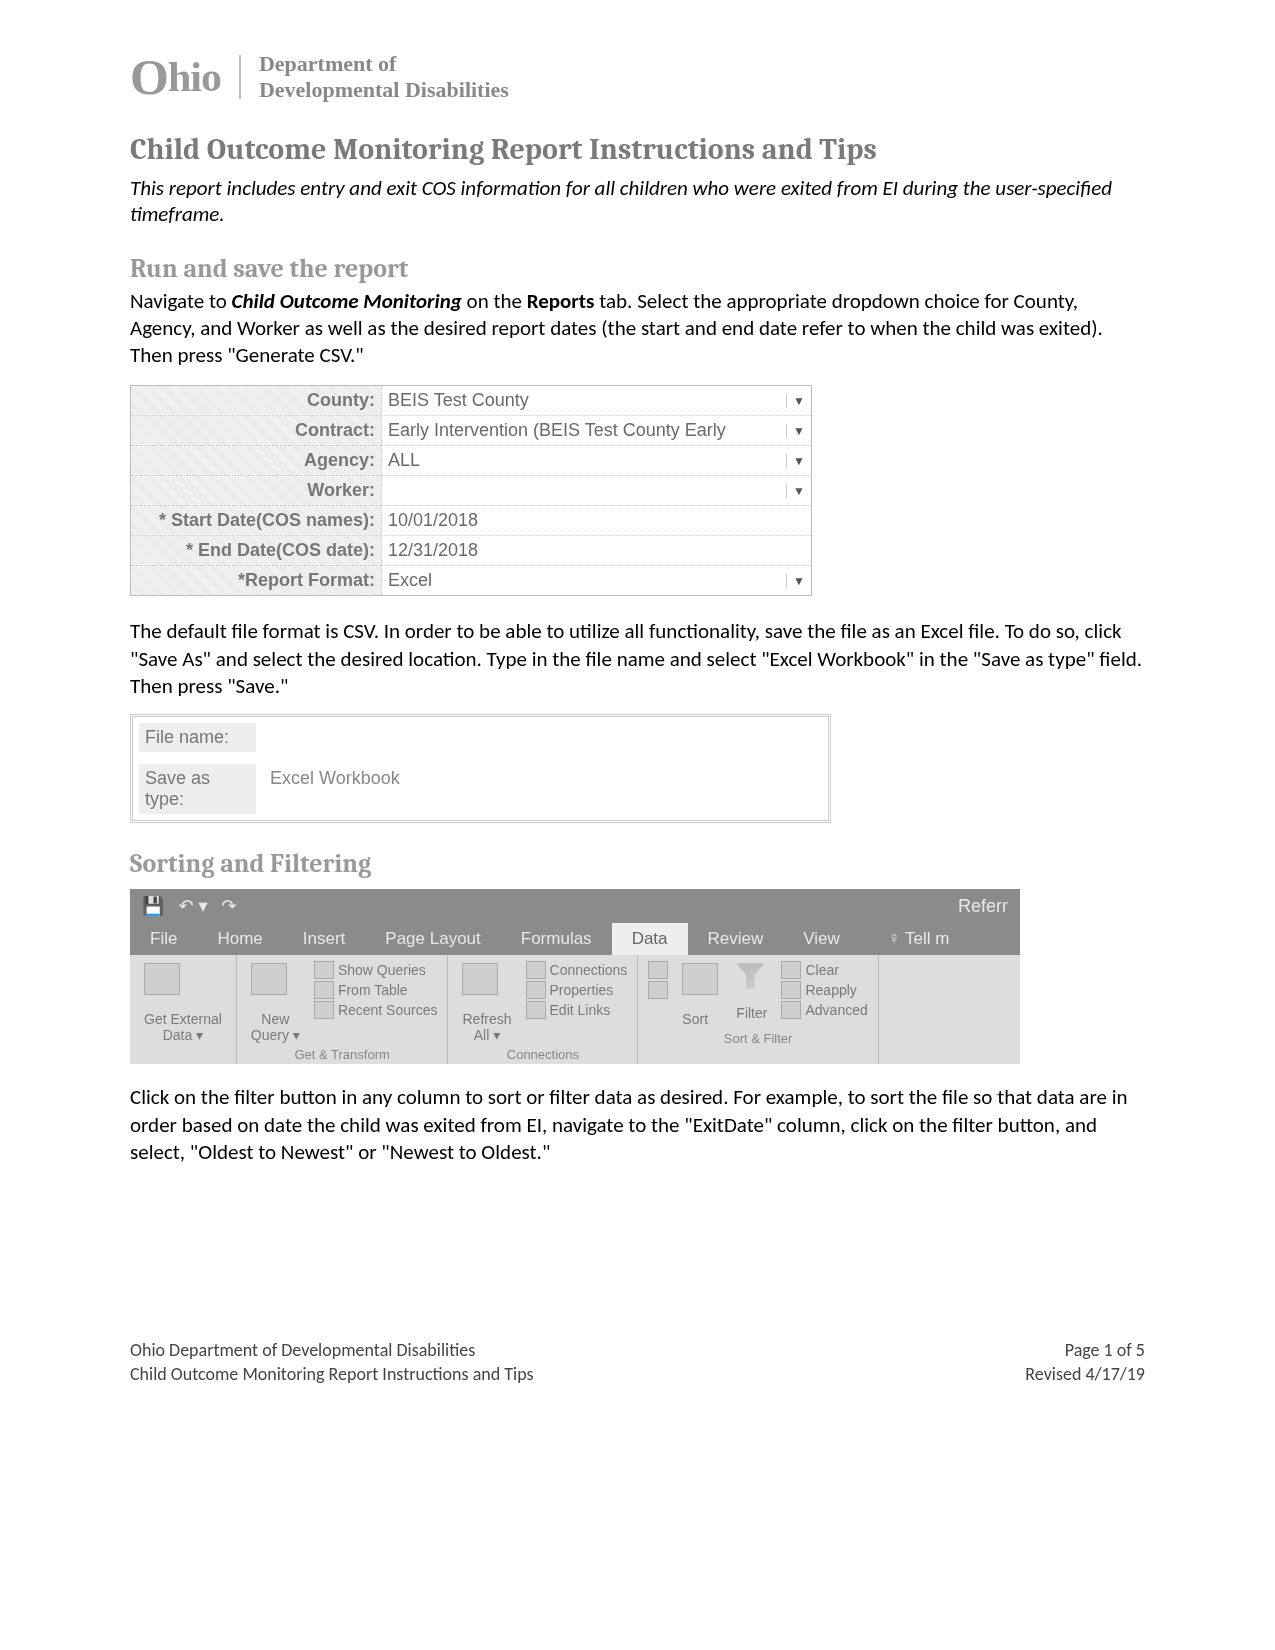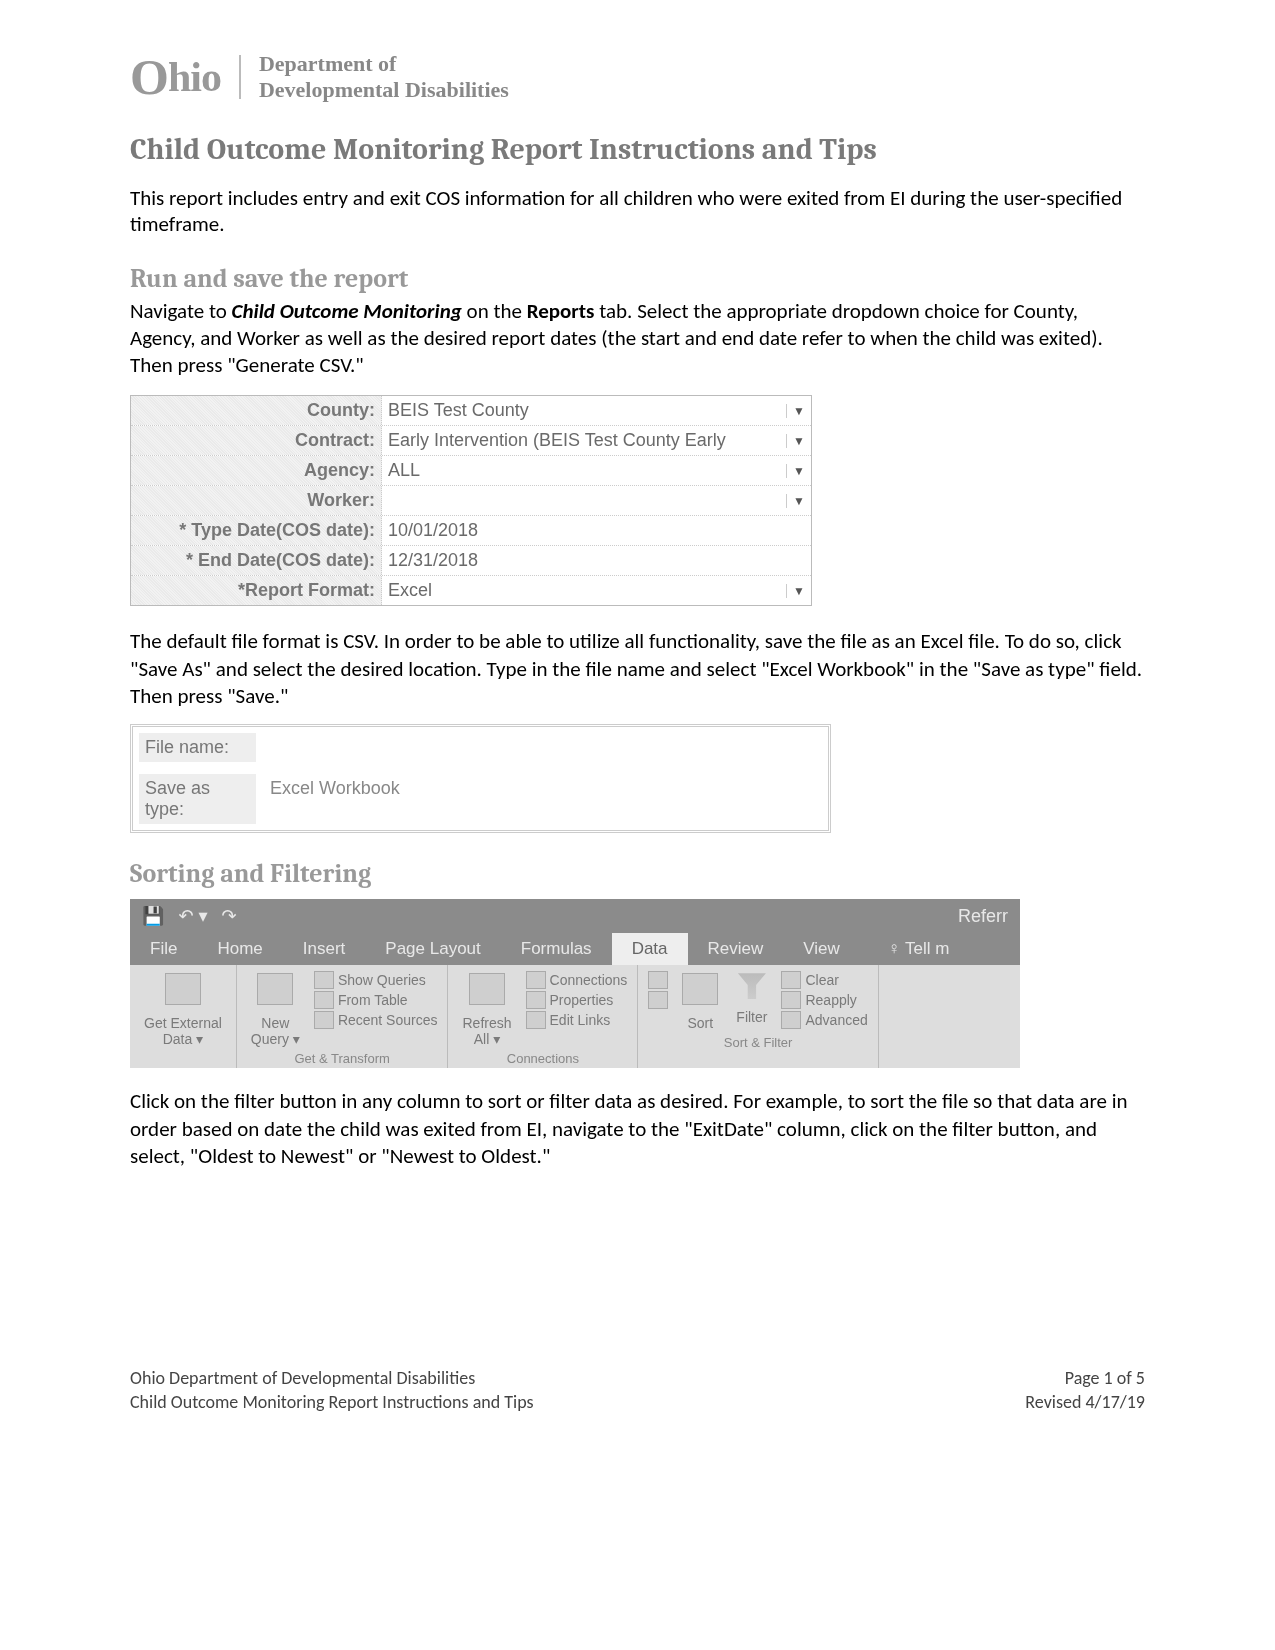--- a/index.html
+++ b/index.html
@@ -57,9 +57,10 @@
     margin: 26px 0 4px 0;
   }
   .intro {
+    font-style: italic;
     font-size: 21px;
     line-height: 1.25;
-    margin: 18px 0 10px 0;
+    margin: 8px 0 10px 0;
   }
   p {
     font-size: 21px;

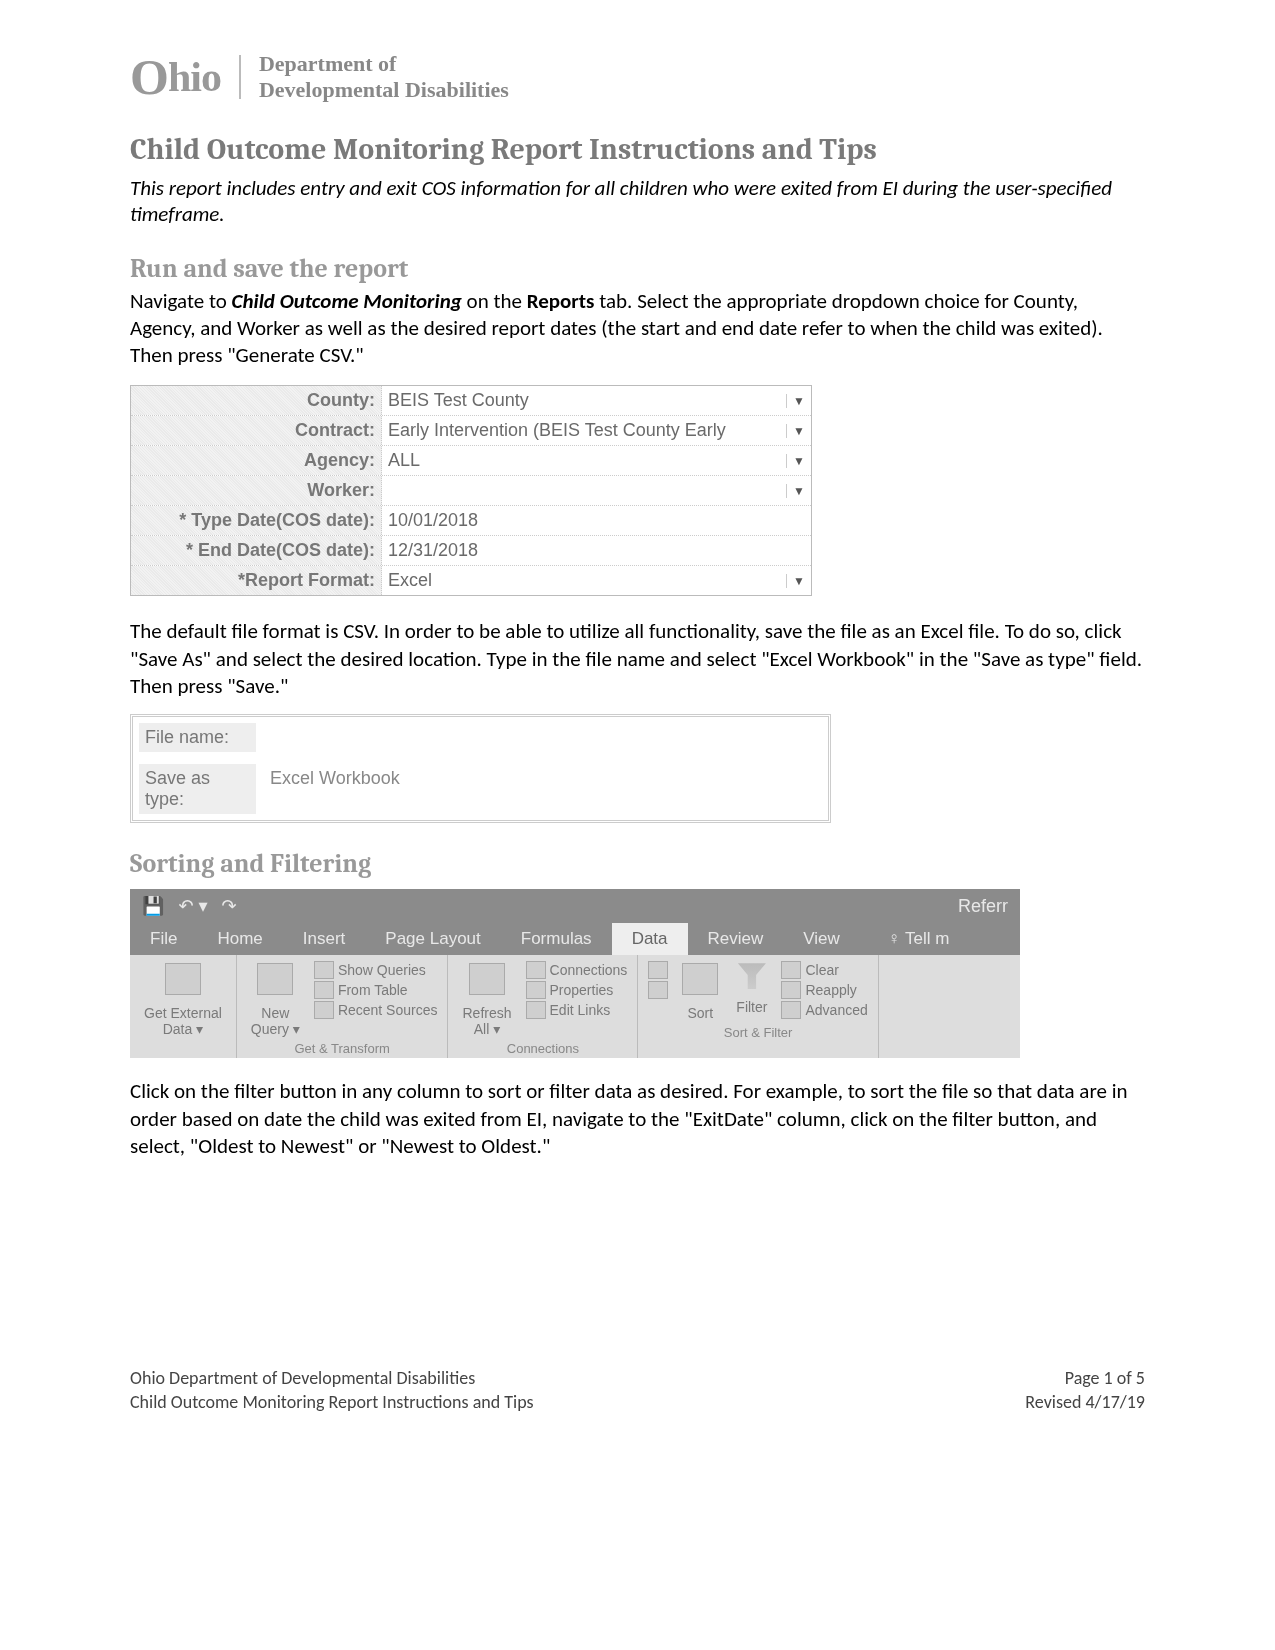--- a/index.html
+++ b/index.html
@@ -278,7 +278,7 @@
       </div>
     </div>
     <div class="row">
-      <div class="lab">* Type Date(COS date):</div>
+      <div class="lab">* Start Date(COS names):</div>
       <div class="val shortval">
         <span>10/01/2018</span>
       </div>

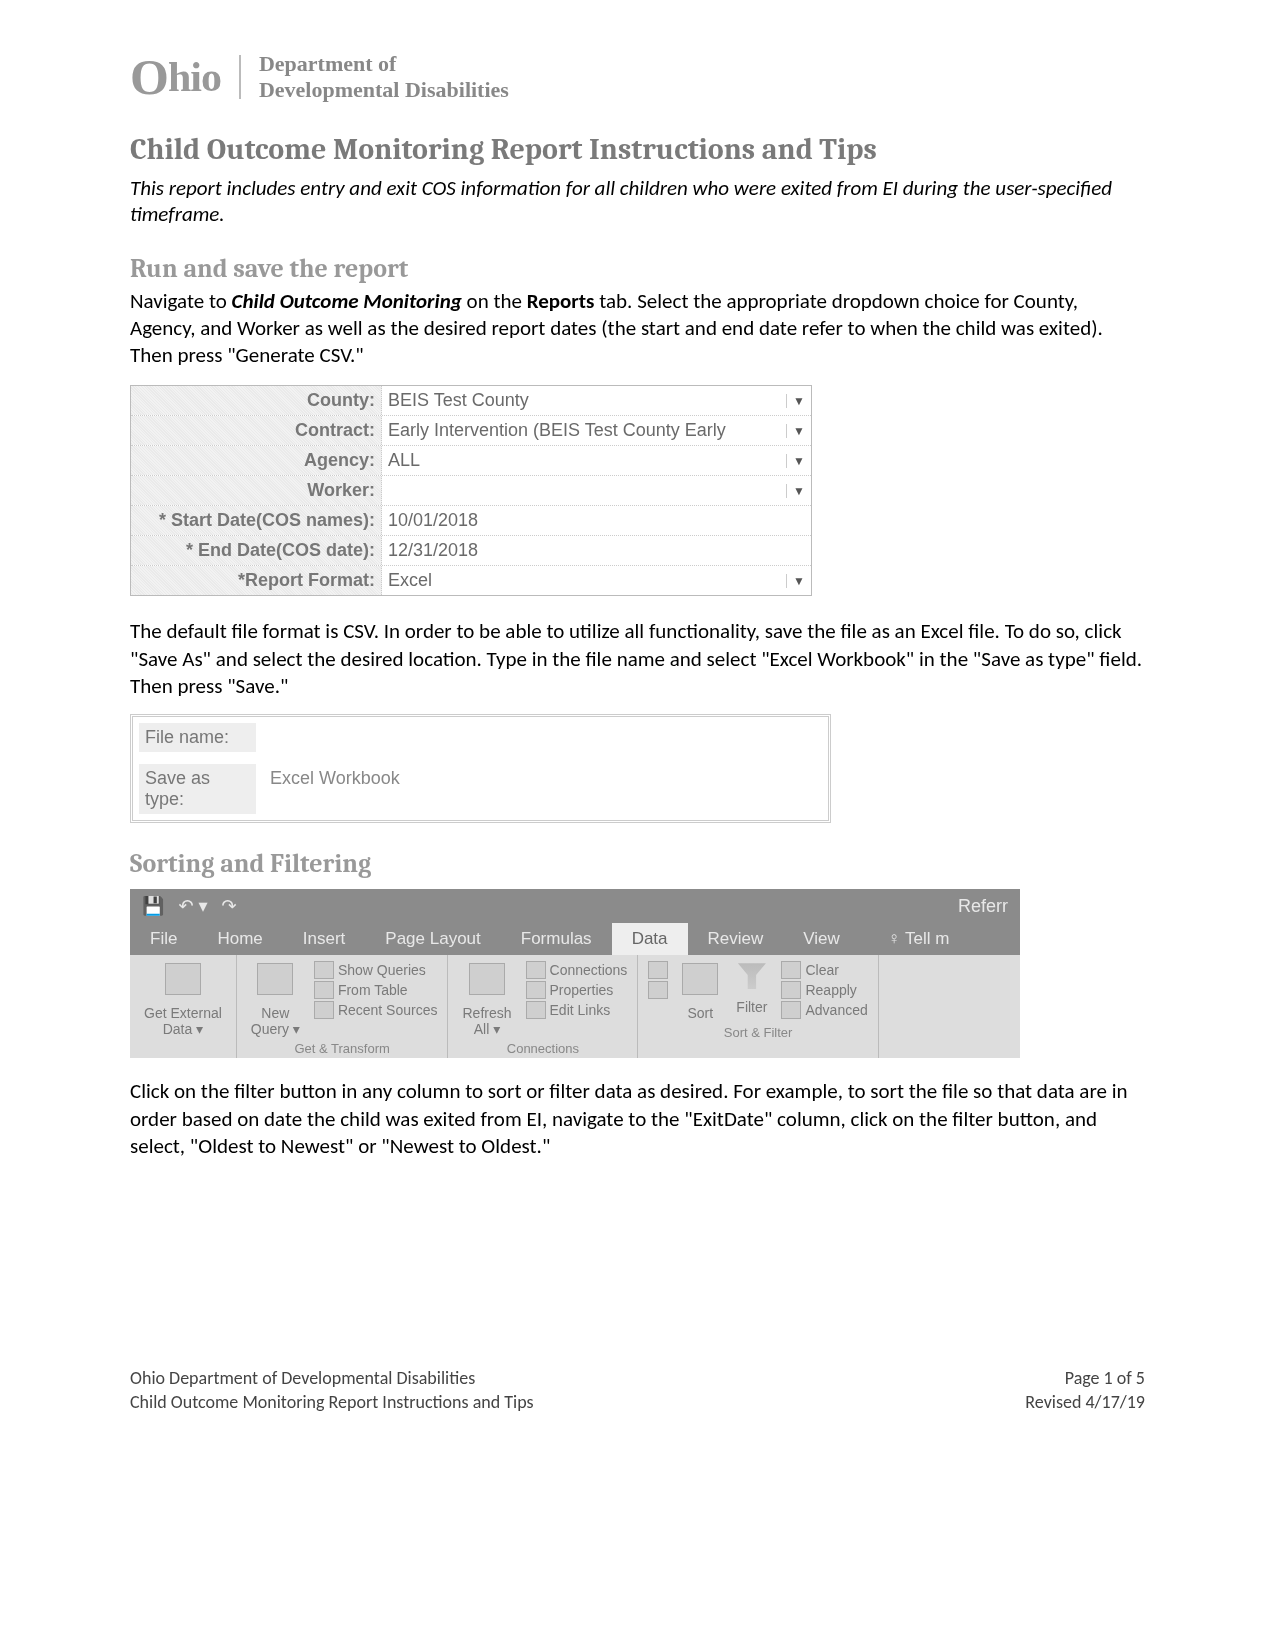--- a/index.html
+++ b/index.html
@@ -187,8 +187,8 @@
   .rbtn {
     display: flex;
     flex-direction: column;
-    align-items: center;
-    gap: 10px;
+    align-items: flex-start;
+    gap: 16px;
     font-size: 14px;
     padding: 2px 4px;
   }

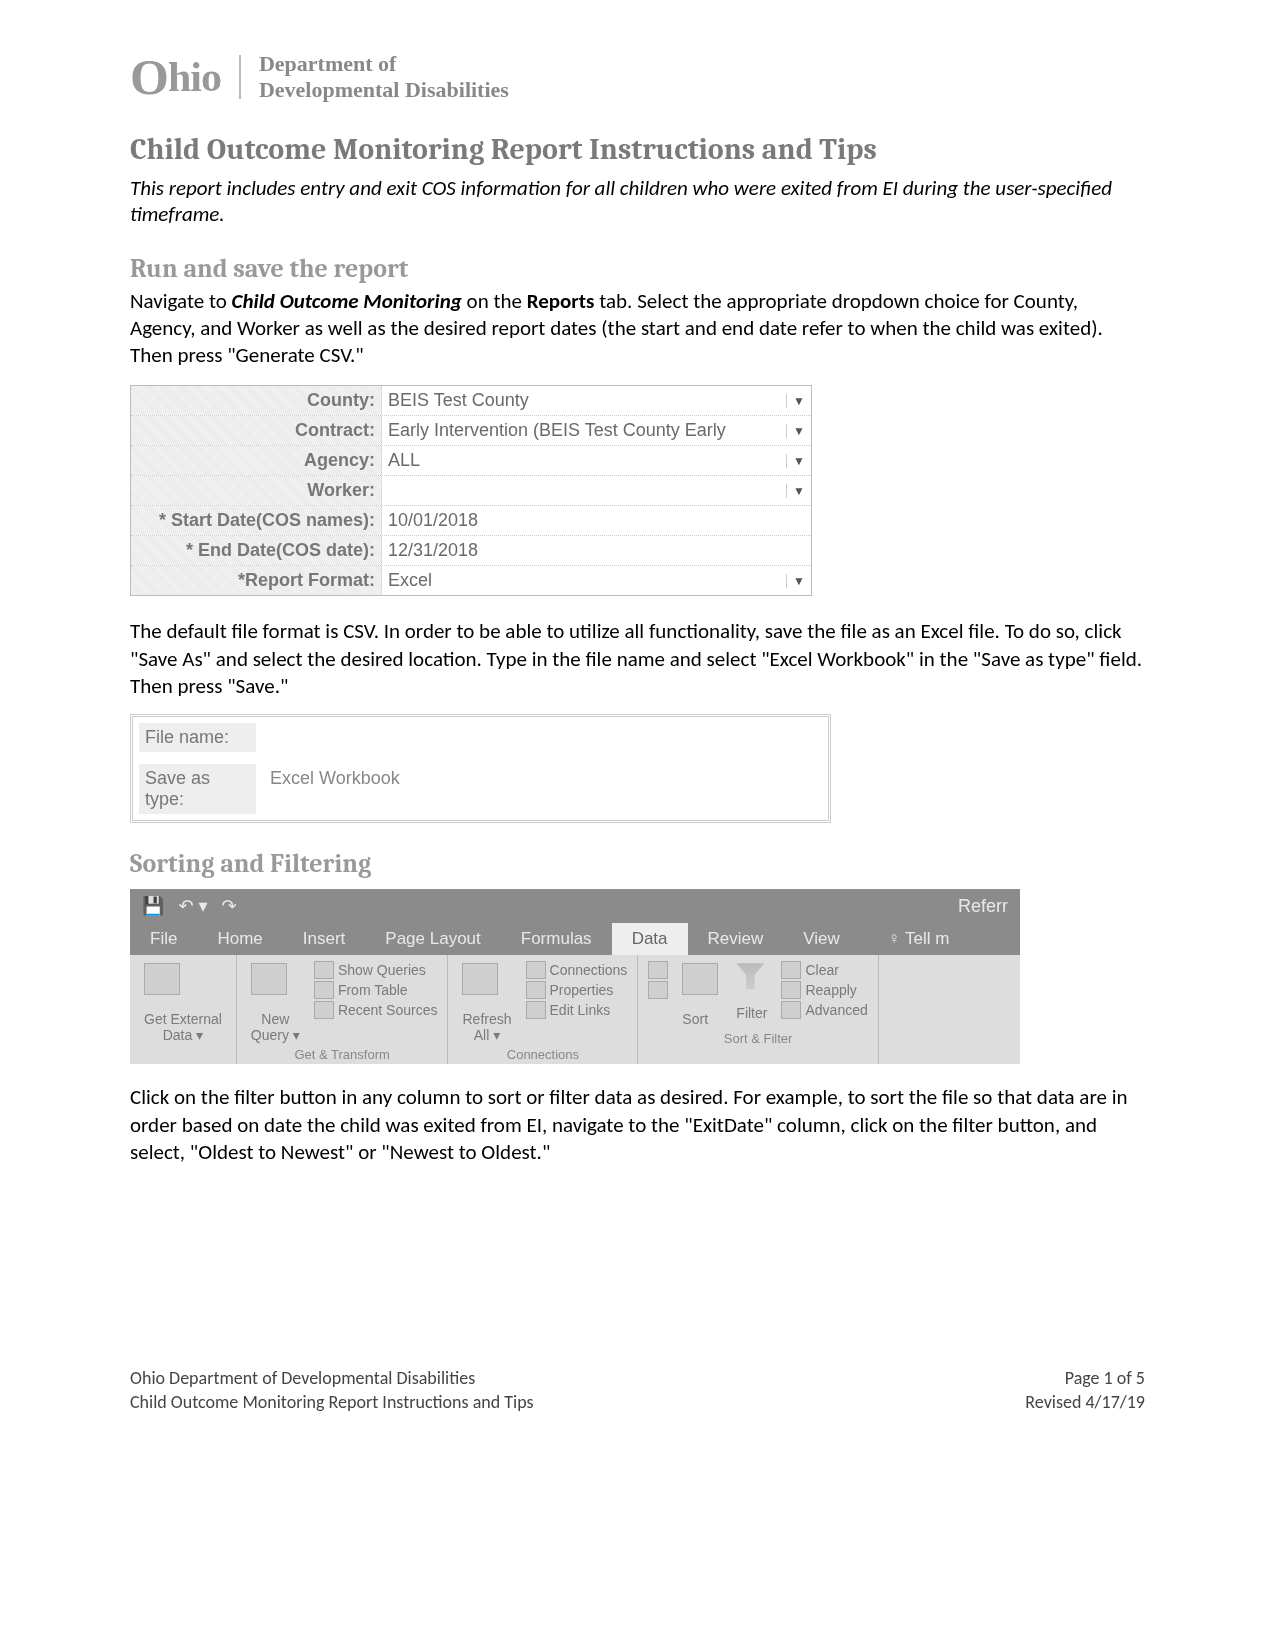--- a/index.html
+++ b/index.html
@@ -217,7 +217,7 @@
     position: absolute;
     left: 130px;
     right: 130px;
-    bottom: 48px;
+    bottom: 76px;
     display: flex;
     justify-content: space-between;
     font-size: 18px;

